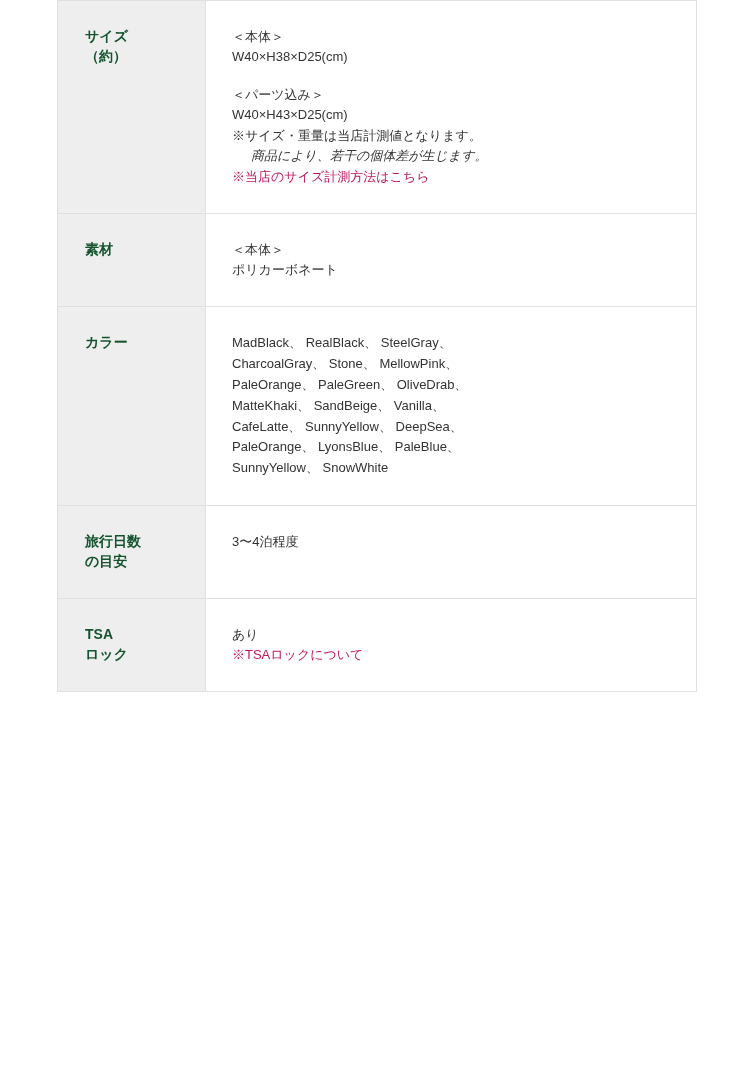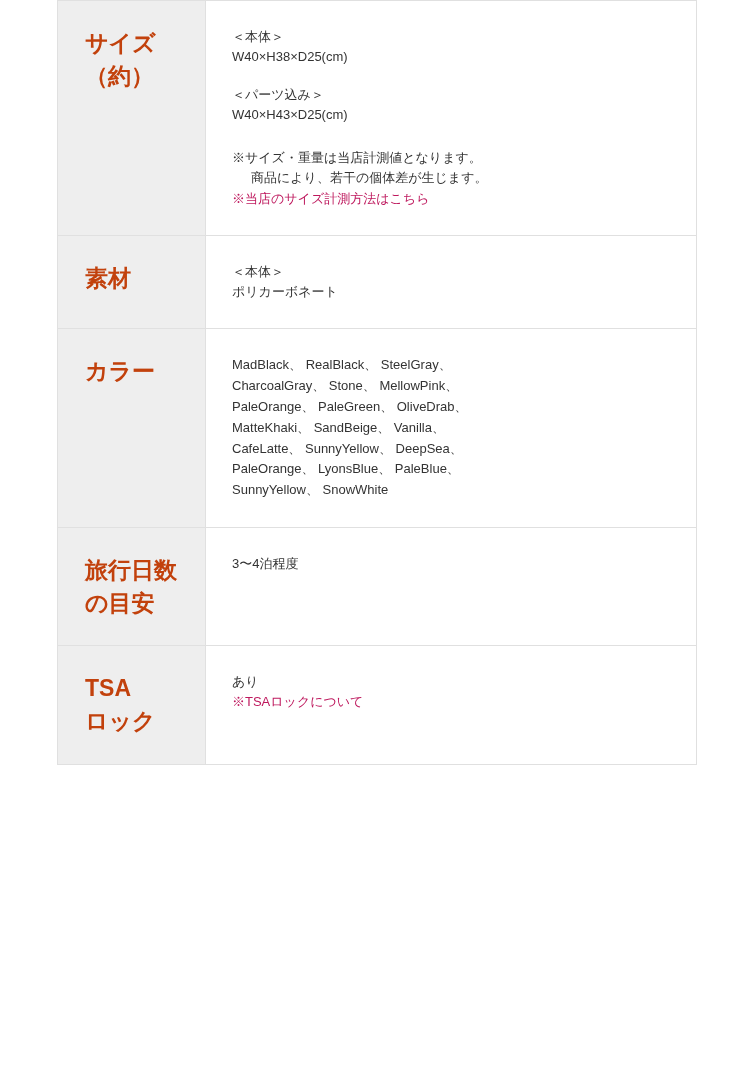--- a/index.html
+++ b/index.html
@@ -36,9 +36,9 @@
     width: 148px;
     background: #eeeeee;
     border: 1px solid #e0e0e0;
-    color: #c2410c;
+    color: #14532d;
     font-weight: bold;
-    font-size: 23px;
+    font-size: 14px;
     text-align: left;
     vertical-align: top;
     padding: 26px 0 26px 27px;

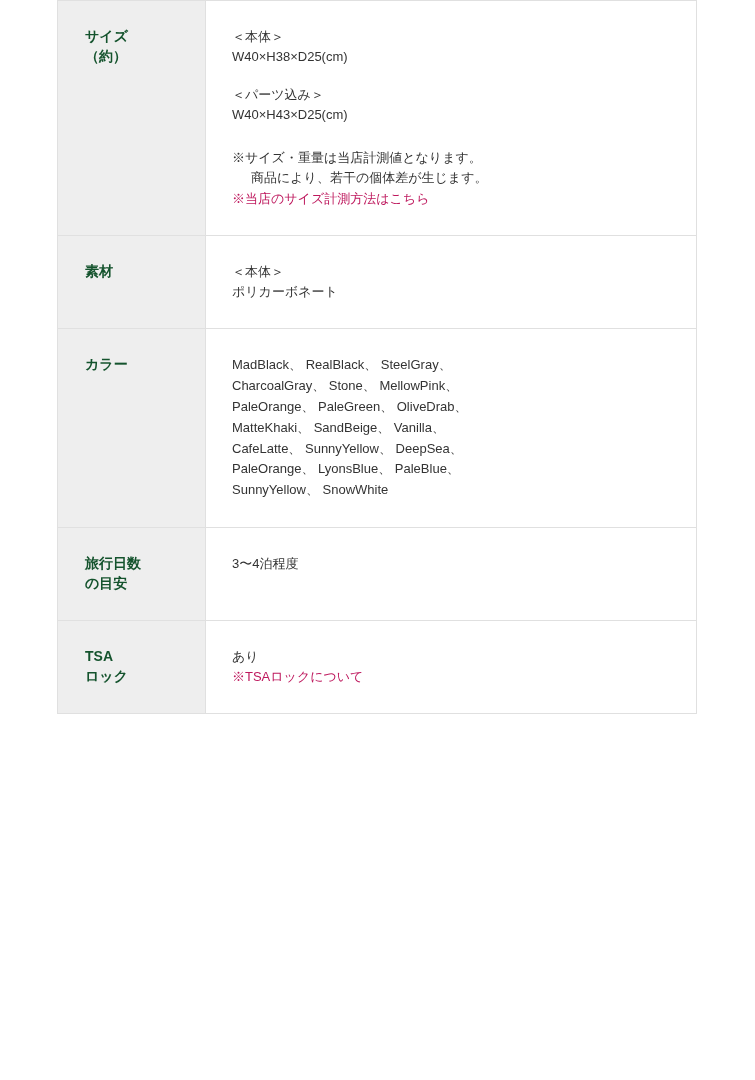--- a/index.html
+++ b/index.html
@@ -65,7 +65,6 @@
 
   .note {
     display: block;
-    margin-top: 22px;
     line-height: 1.58;
   }
   .note-indent {

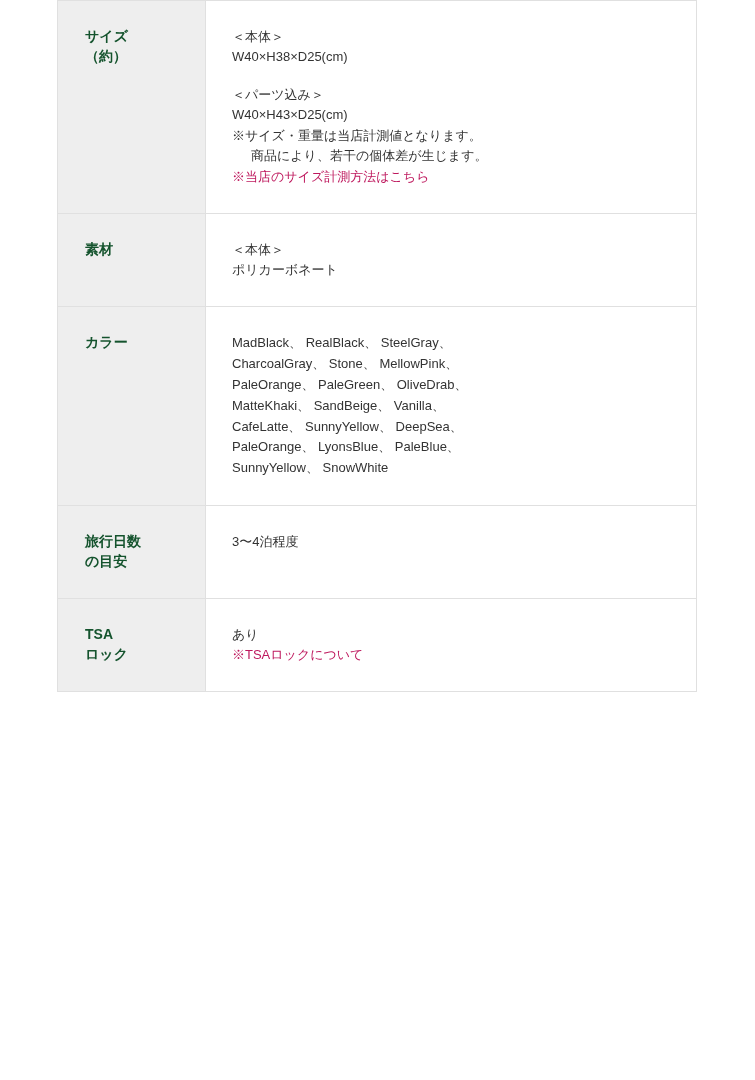--- a/index.html
+++ b/index.html
@@ -71,6 +71,7 @@
     display: block;
     padding-left: 19px;
     text-indent: -0px;
+    font-style: italic;
   }
 
   a.speclink {

